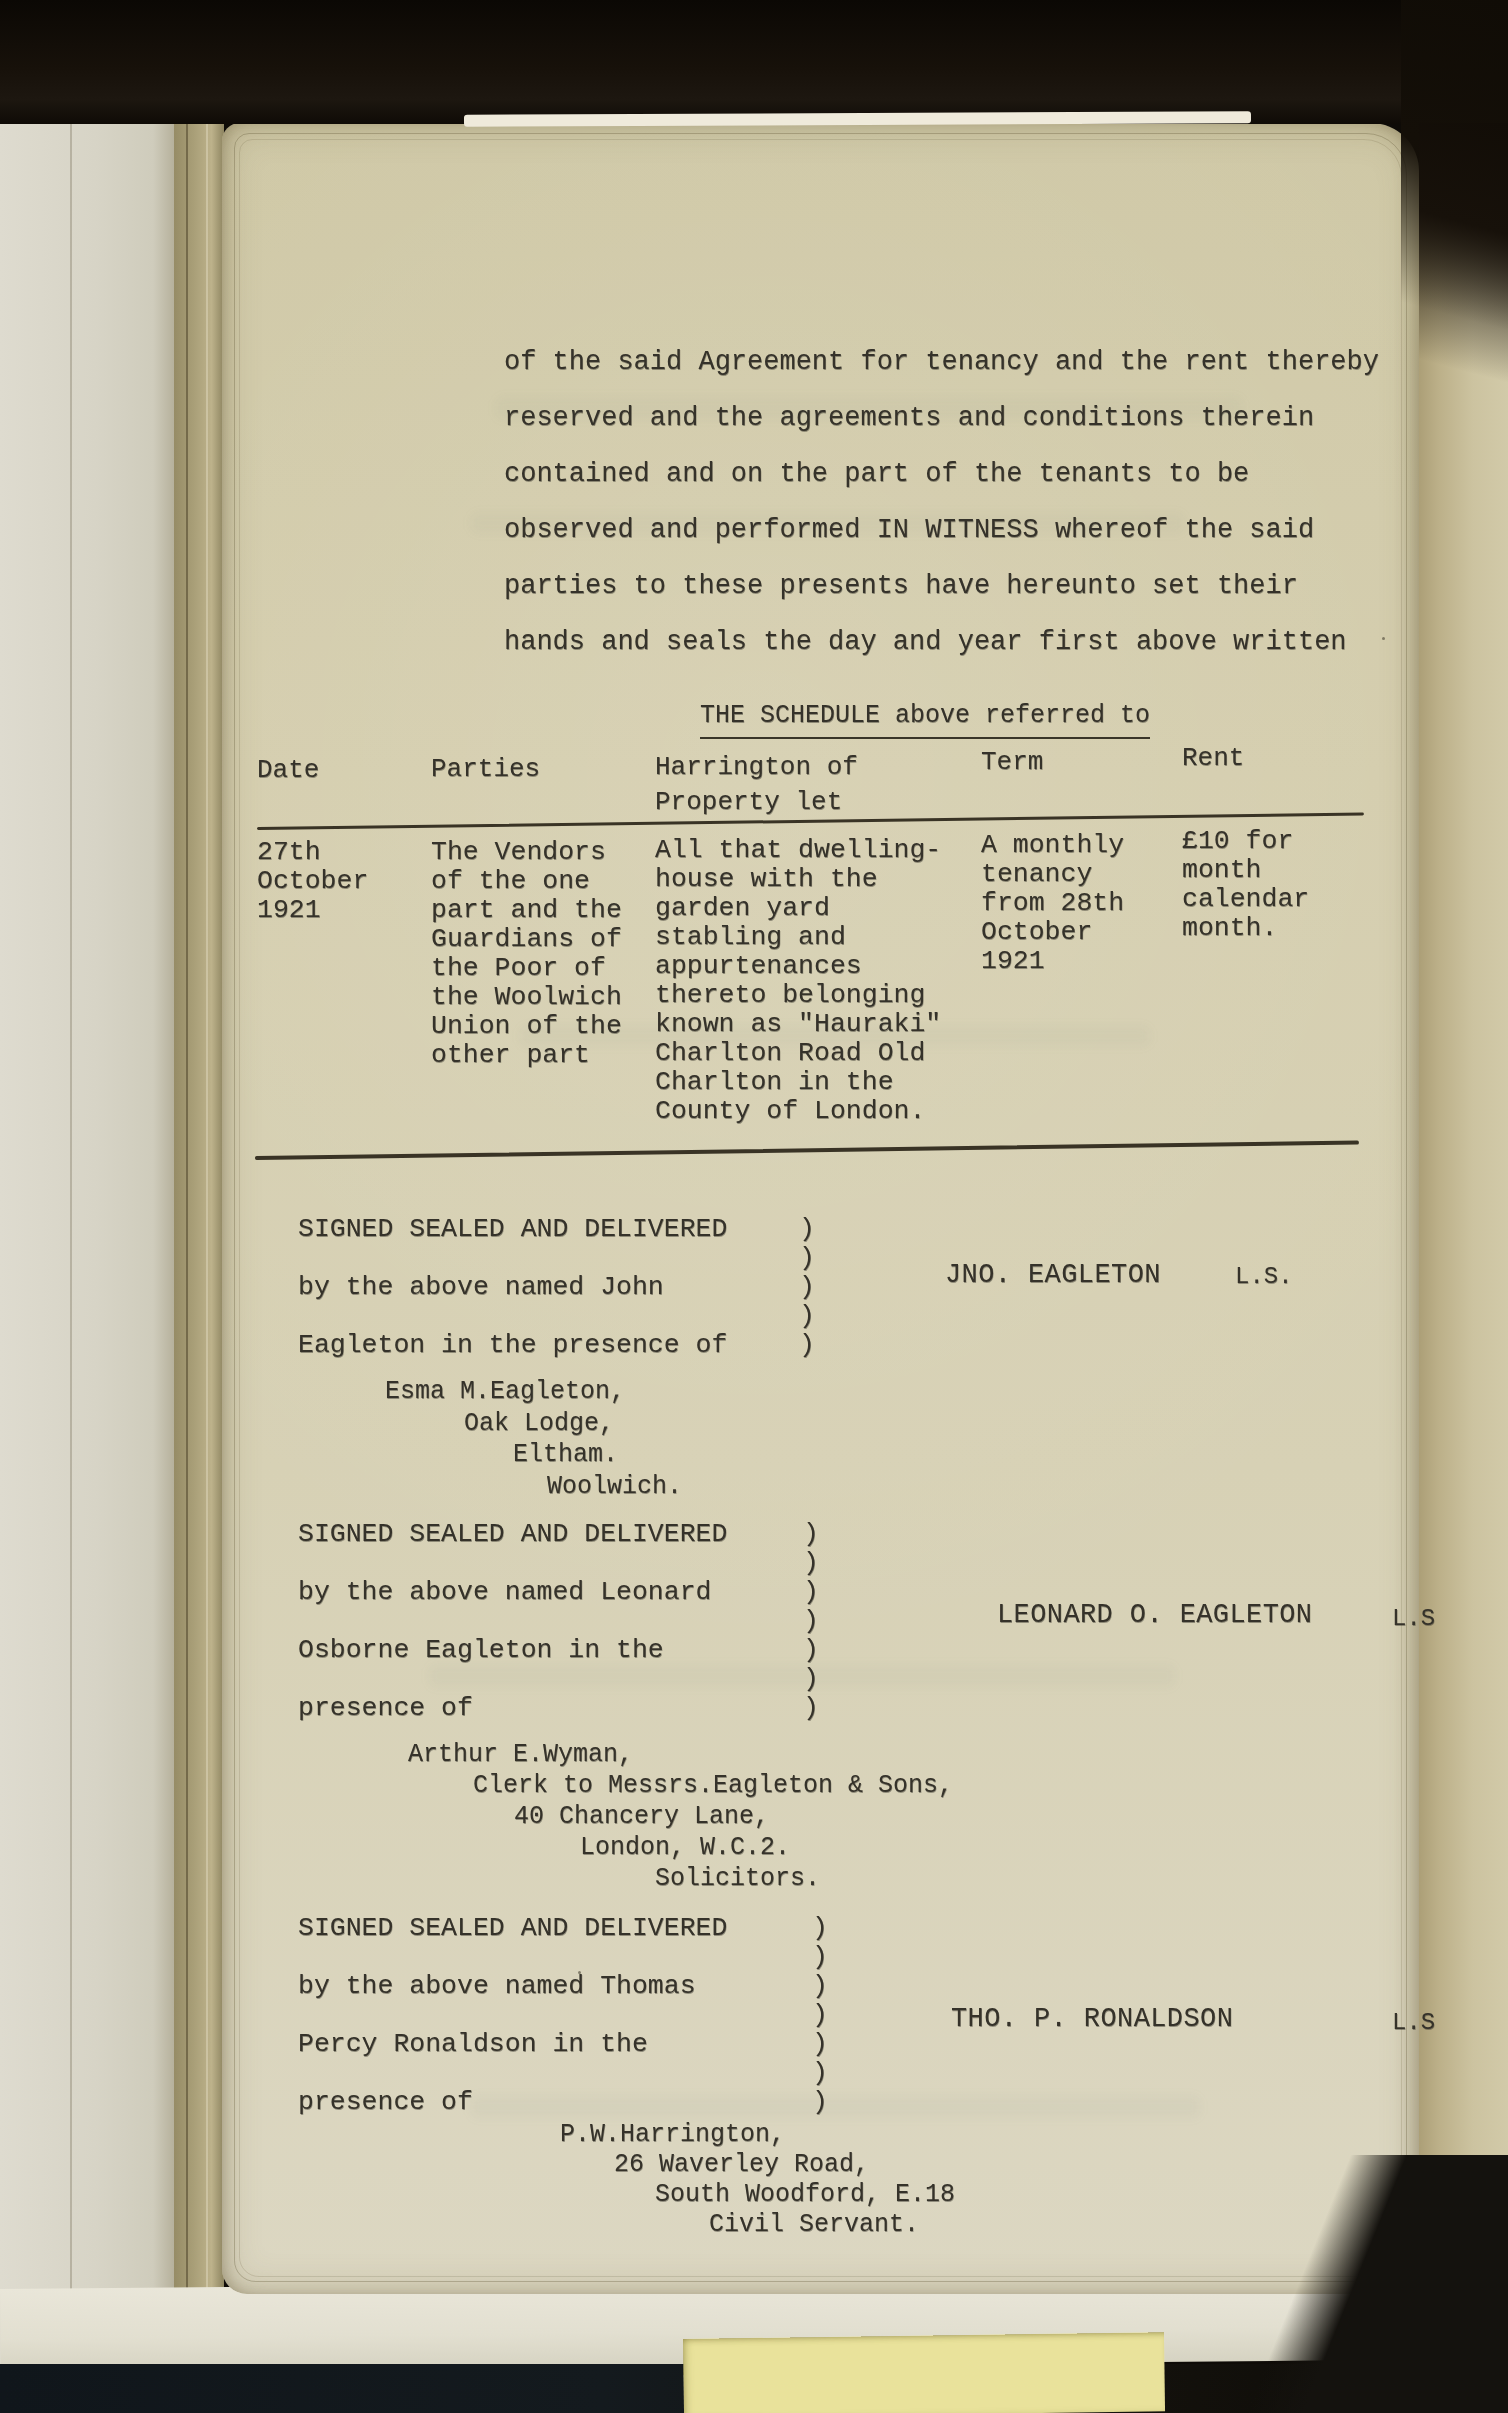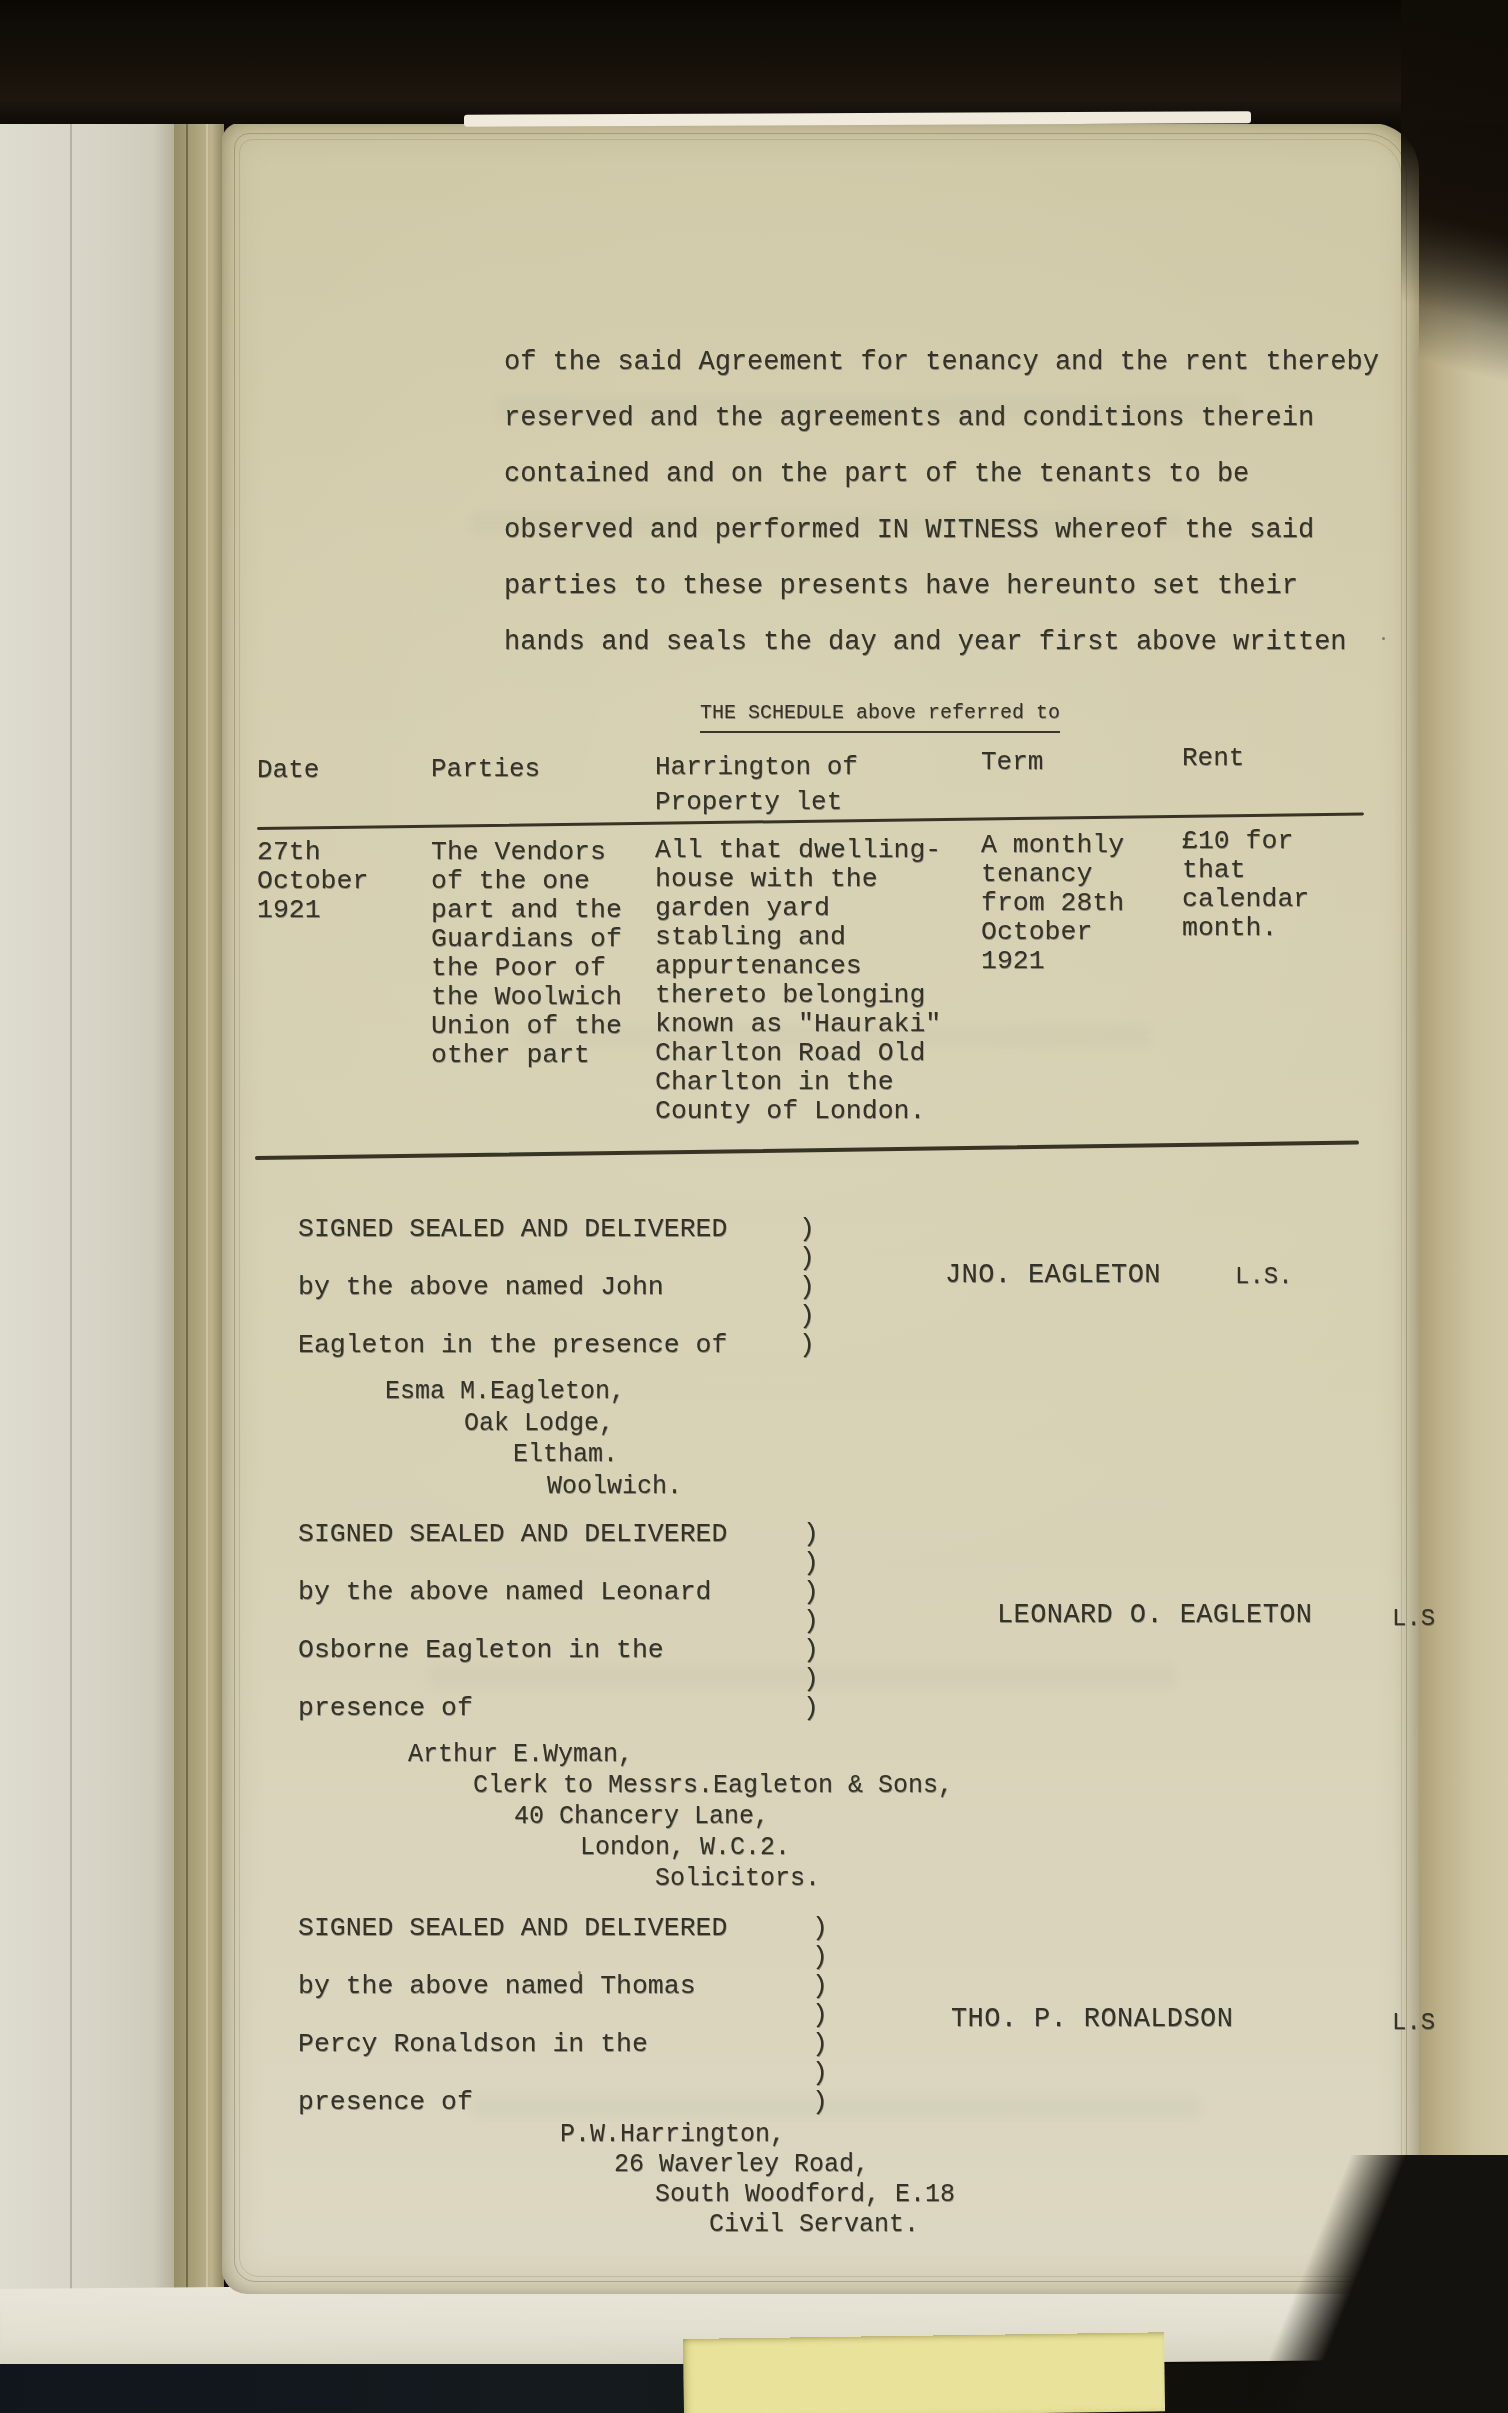--- a/index.html
+++ b/index.html
@@ -51,7 +51,7 @@
   
   .tw{color:#35322a;text-shadow:0.5px 0.5px 0 rgba(53,50,42,.45);white-space:pre;}
   .para{position:absolute;left:282px;top:211px;font-size:27px;line-height:56px;}
-  .sched-head{position:absolute;left:478px;top:578px;font-size:20px;
+  .sched-head{position:absolute;left:478px;top:578px;font-size:25px;
     border-bottom:2.5px solid #393528;padding-bottom:6.6px;text-align:center;}
   .hdr{position:absolute;font-size:26px;}
   .rule{position:absolute;background:#34302500;}

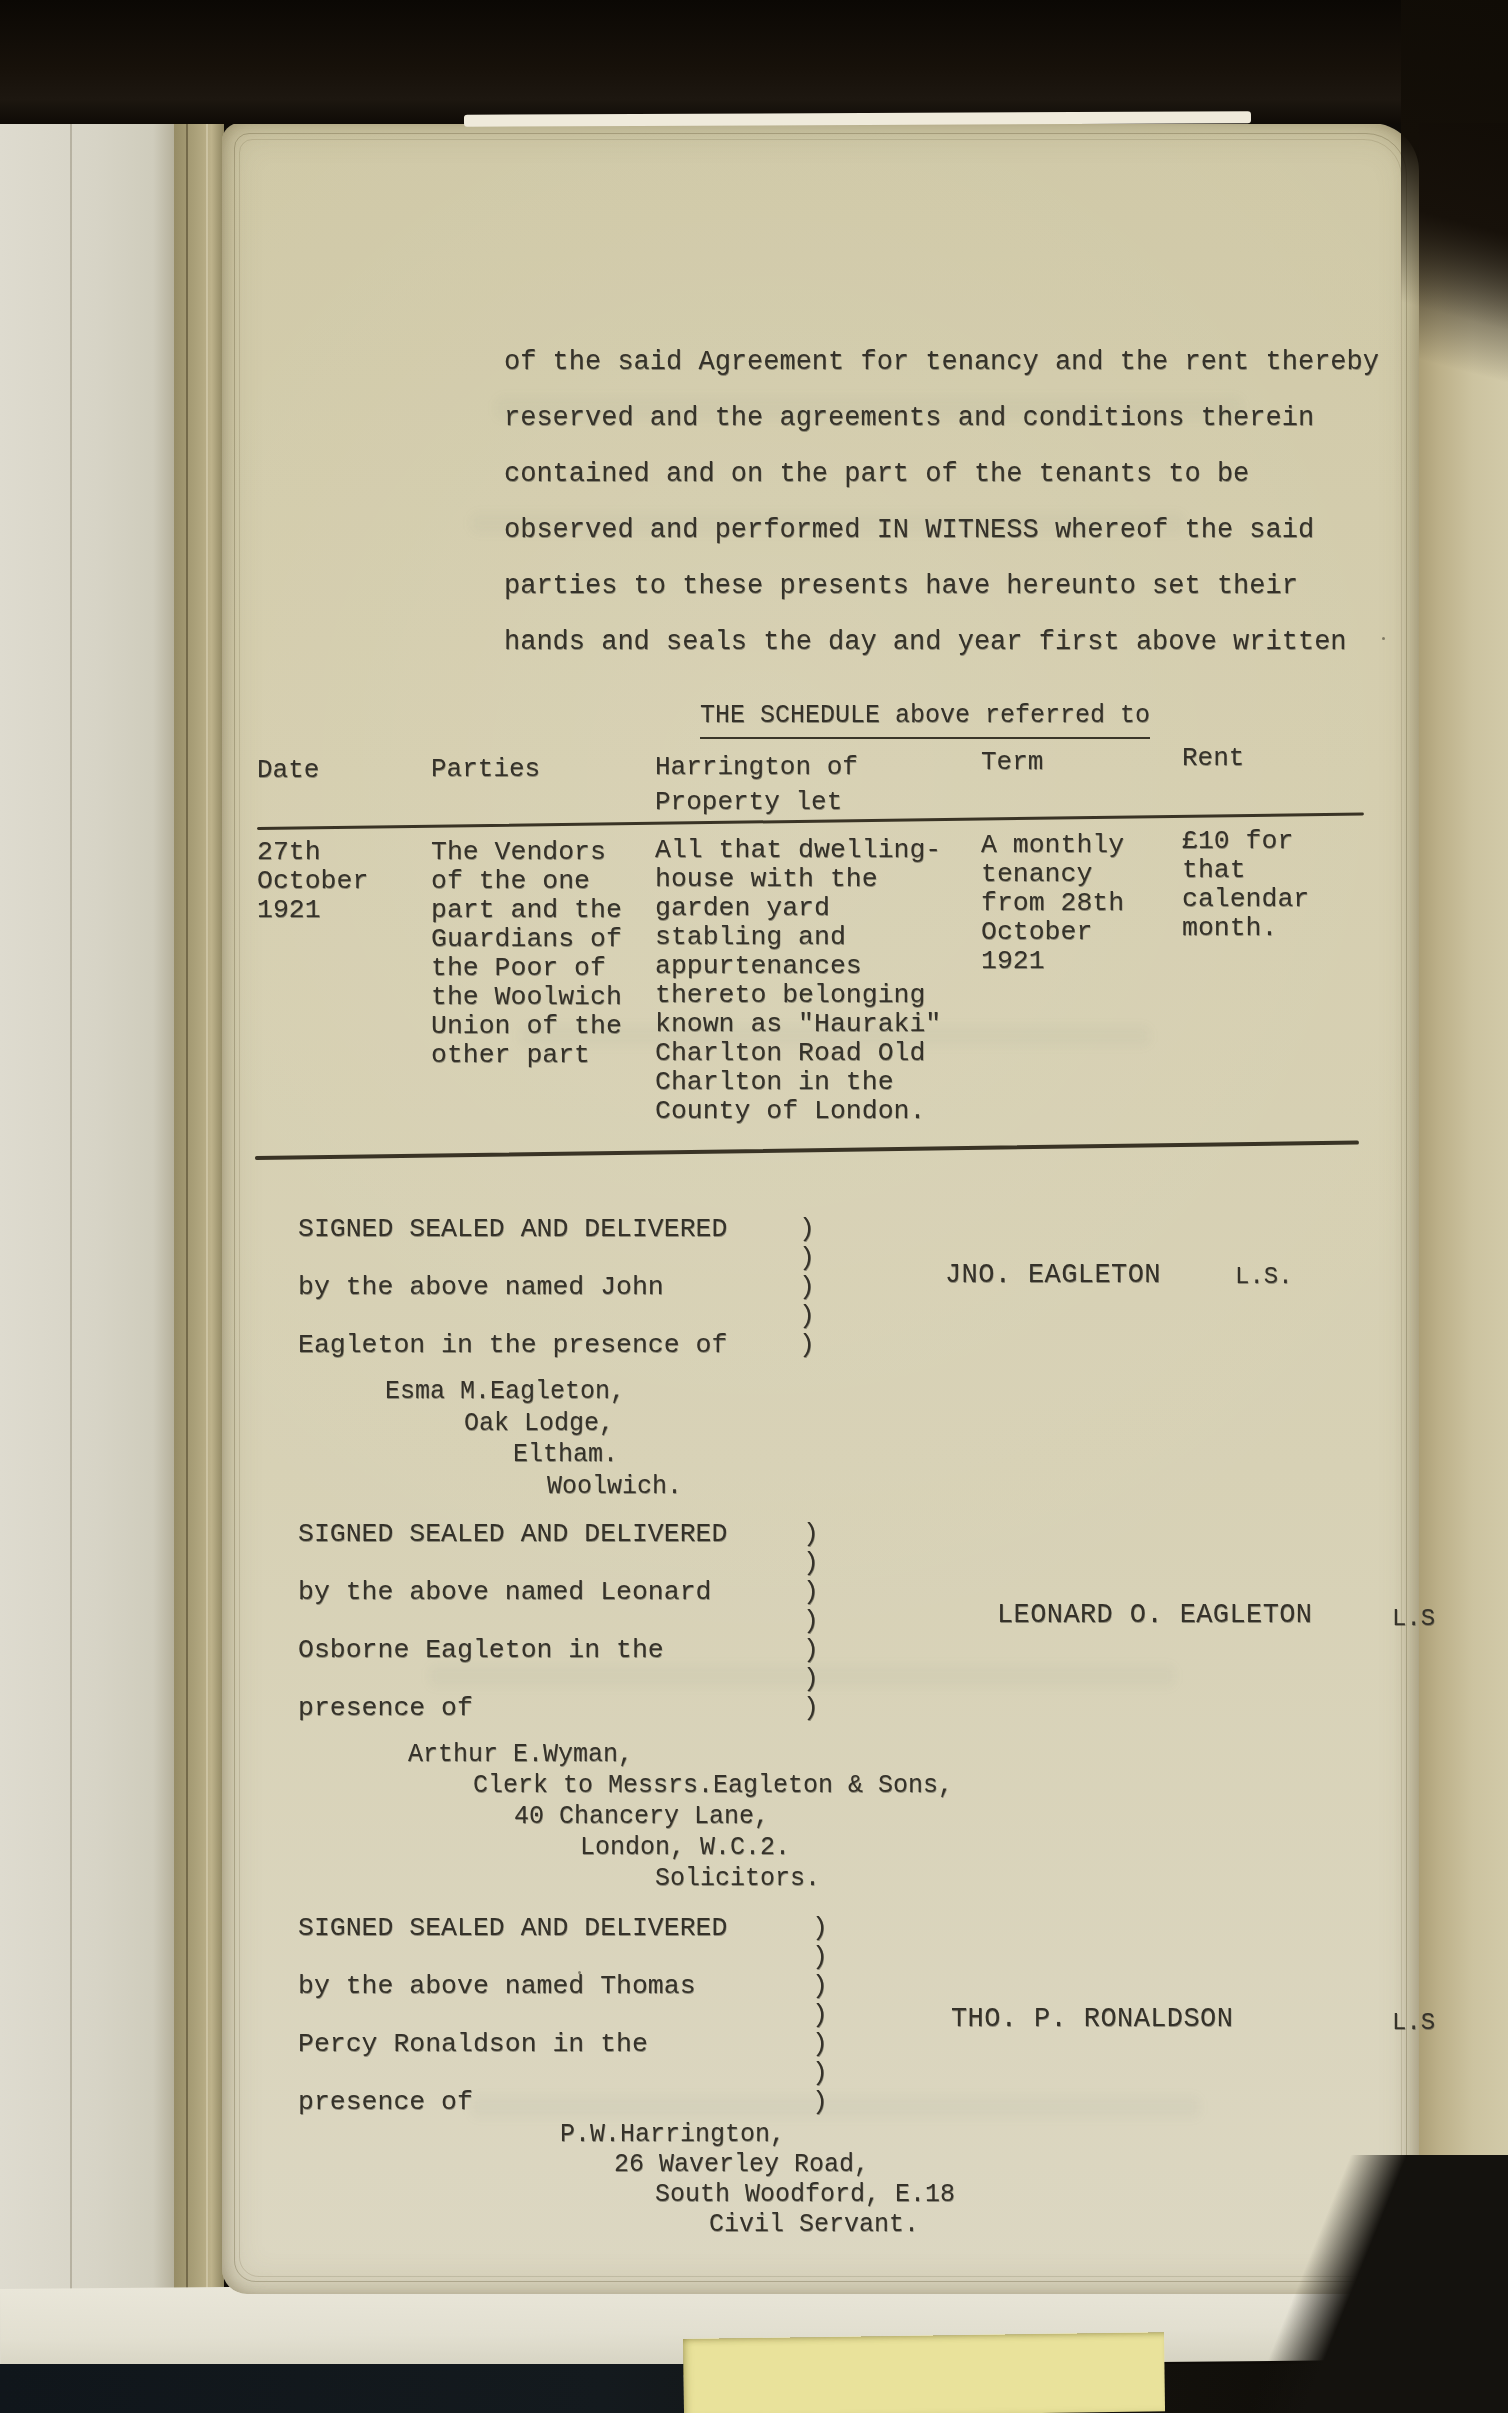--- a/index.html
+++ b/index.html
@@ -123,7 +123,7 @@
     <div class="col tw" style="left:209px;top:715px;"><div class="tline">The Vendors</div><div class="tline">of the one</div><div class="tline">part and the</div><div class="tline">Guardians of</div><div class="tline">the Poor of</div><div class="tline">the Woolwich</div><div class="tline">Union of the</div><div class="tline">other part</div></div>
     <div class="col tw" style="left:433px;top:713px;"><div class="tline">All that dwelling-</div><div class="tline">house with the</div><div class="tline">garden yard</div><div class="tline">stabling and</div><div class="tline">appurtenances</div><div class="tline">thereto belonging</div><div class="tline">known as "Hauraki"</div><div class="tline">Charlton Road Old</div><div class="tline">Charlton in the</div><div class="tline">County of London.</div></div>
     <div class="col tw" style="left:759px;top:708px;"><div class="tline">A monthly</div><div class="tline">tenancy</div><div class="tline">from 28th</div><div class="tline">October</div><div class="tline">1921</div></div>
-    <div class="col tw" style="left:960px;top:704px;"><div class="tline">£10 for</div><div class="tline">that</div><div class="tline">calendar</div><div class="tline">month.</div></div>
+    <div class="col tw" style="left:960px;top:704px;"><div class="tline">£10 for</div><div class="tline">month</div><div class="tline">calendar</div><div class="tline">month.</div></div>
 
     <div class="sig-block tw" id="sig1" style="left:76px;top:1092px;--paren-x:501px;"><div class="sig-row"><span class="sig-text">SIGNED SEALED AND DELIVERED</span><span class="paren">)</span></div><div class="sig-row"><span class="paren">)</span></div><div class="sig-row"><span class="sig-text">by the above named John</span><span class="paren">)</span></div><div class="sig-row"><span class="paren">)</span></div><div class="sig-row"><span class="sig-text">Eagleton in the presence of</span><span class="paren">)</span></div></div>
     <div class="sig-name tw" style="left:723px;top:1137px;">JNO. EAGLETON</div>

